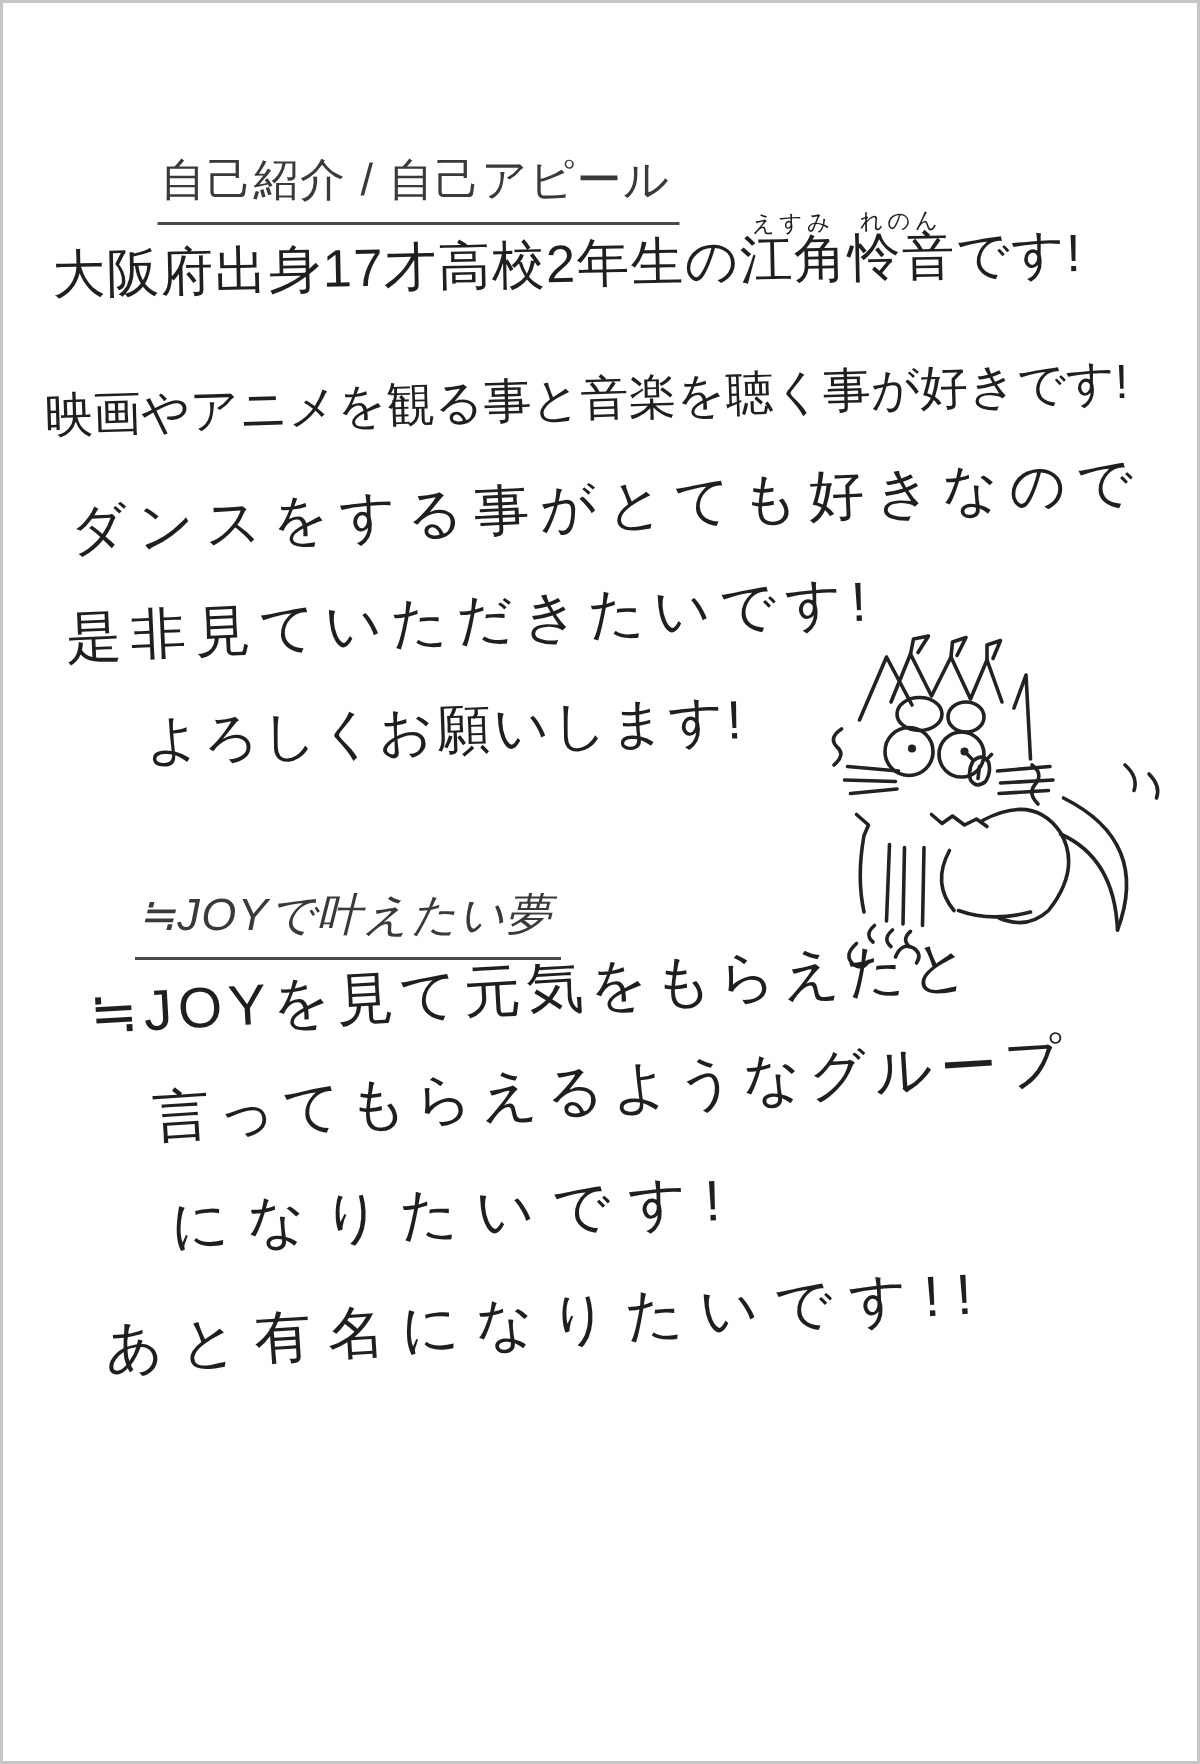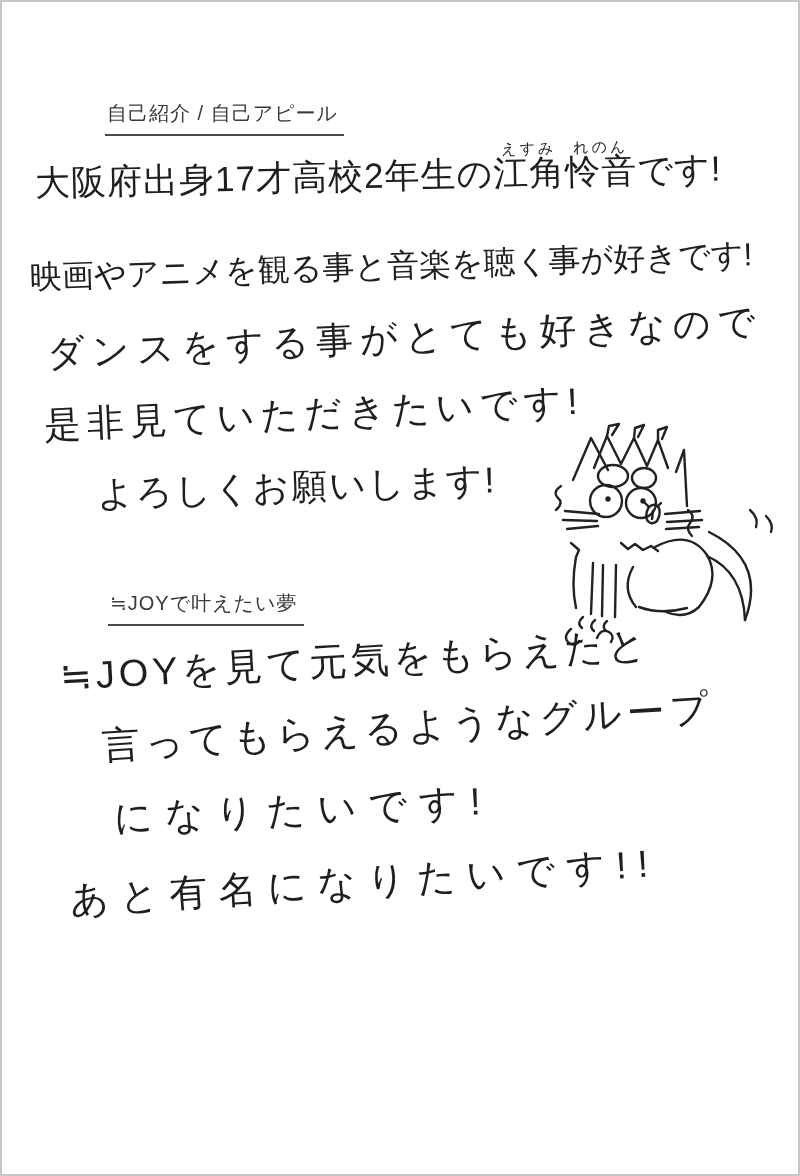--- a/index.html
+++ b/index.html
@@ -21,7 +21,7 @@
   
   .heading {
     position: absolute;
-    font-size: 20px;
+    font-size: 30px;
     font-weight: 500;
     color: #3a3a3a;
     letter-spacing: 1px;

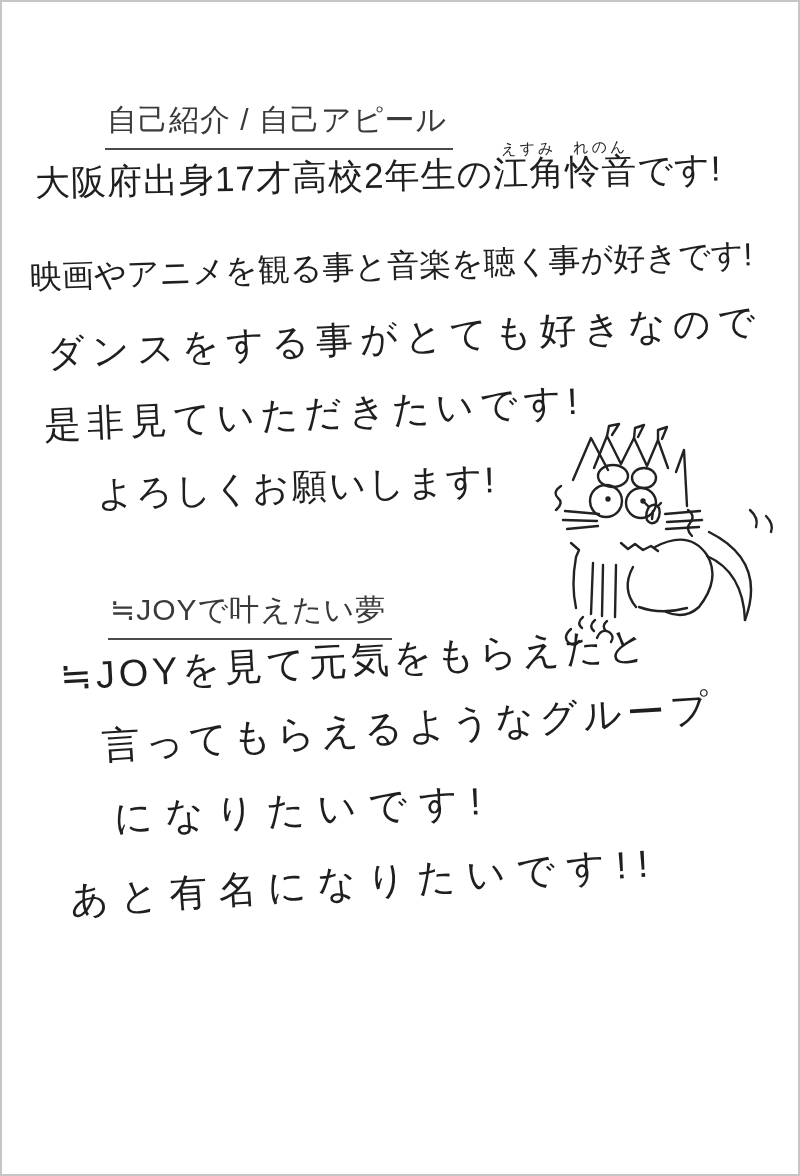--- a/index.html
+++ b/index.html
@@ -30,7 +30,7 @@
     white-space: nowrap;
   }
   #heading-intro { left: 103px; top: 98px; }
-  #heading-dream { left: 106px; top: 588px; }
+  #heading-dream { left: 88px; top: 588px; font-style: italic; }
 
   
   .hand {

